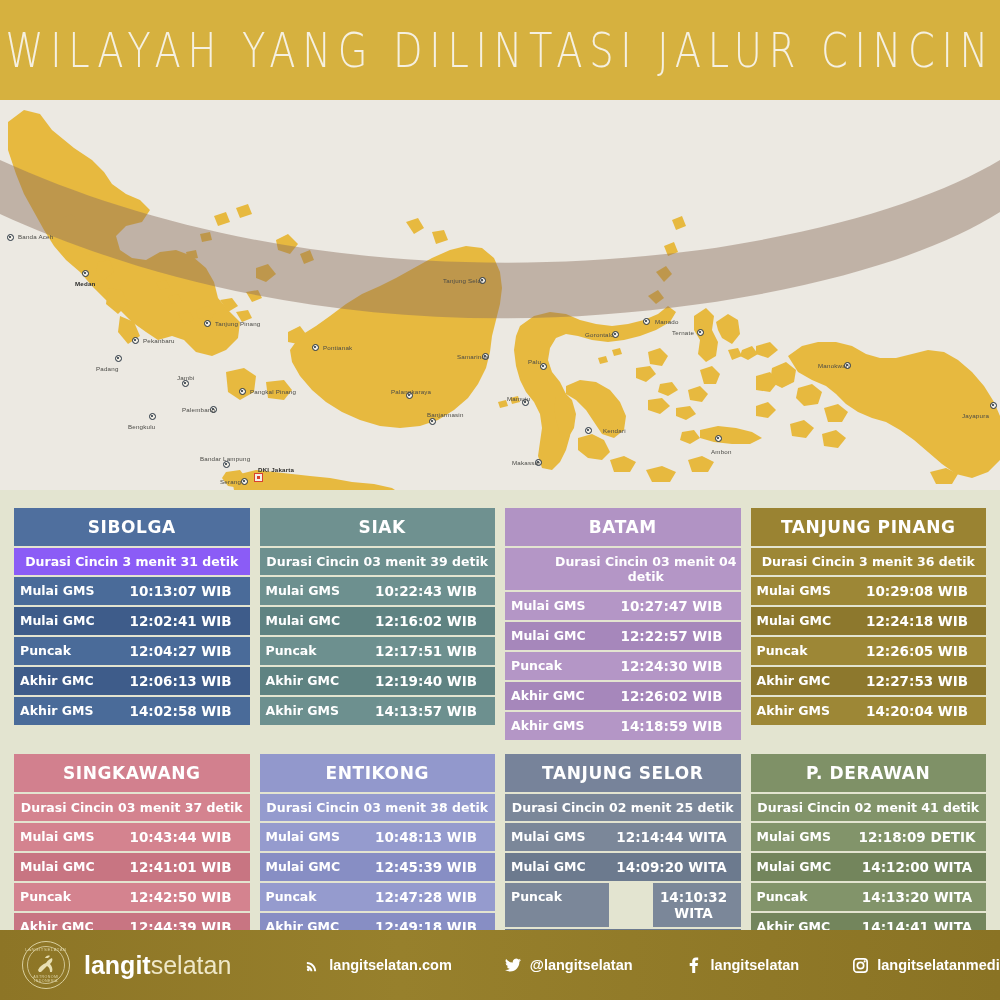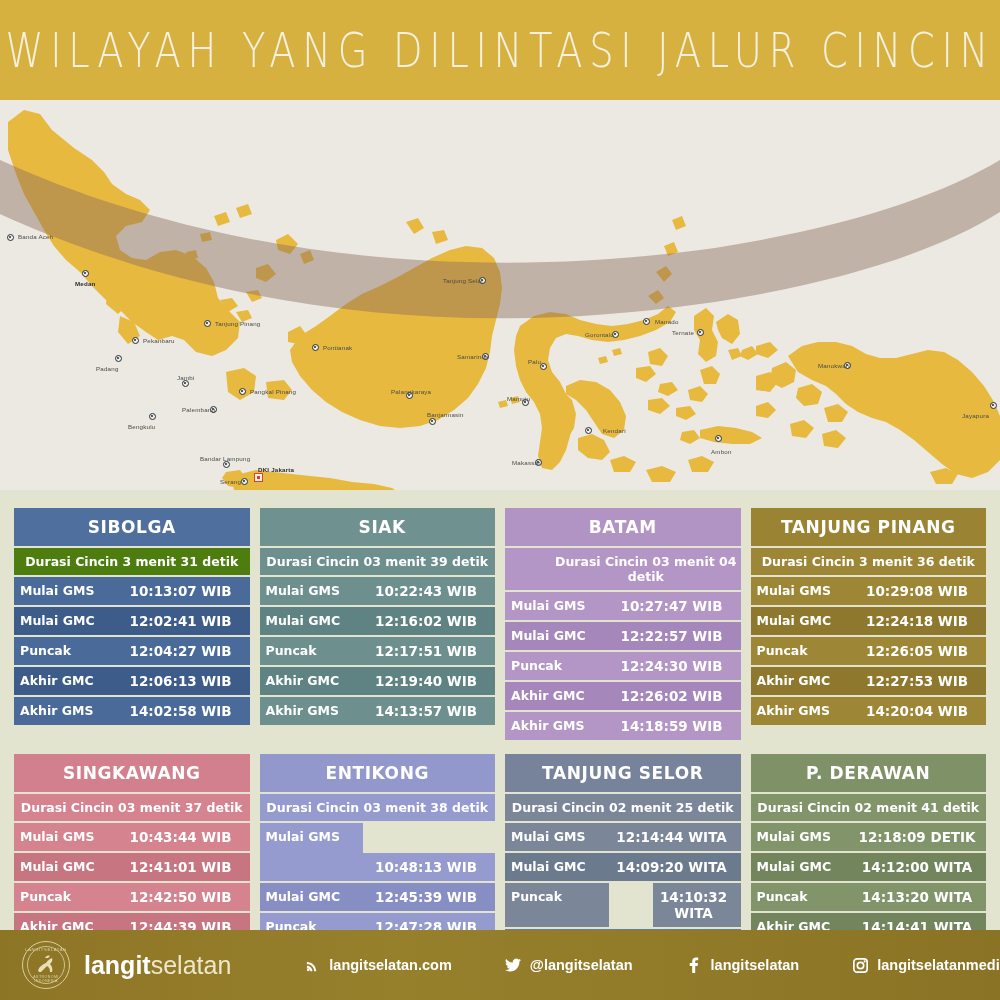--- a/index.html
+++ b/index.html
@@ -348,7 +348,7 @@
   <div class="cards" id="cards">
       <div class="card">
         <div class="chead" style="background: rgb(79, 111, 158);">SIBOLGA</div>
-        <div class="cdur" style="background: #4d7c0f;">Durasi Cincin 3 menit 31 detik</div>
+        <div class="cdur" style="background: #8b5cf6;">Durasi Cincin 3 menit 31 detik</div>
         <div class="rowline">
           <div class="lbl" style="background: rgb(74, 107, 153);">Mulai GMS</div>
           <div class="val" style="background: rgb(74, 107, 153);">10:13:07 WIB</div>

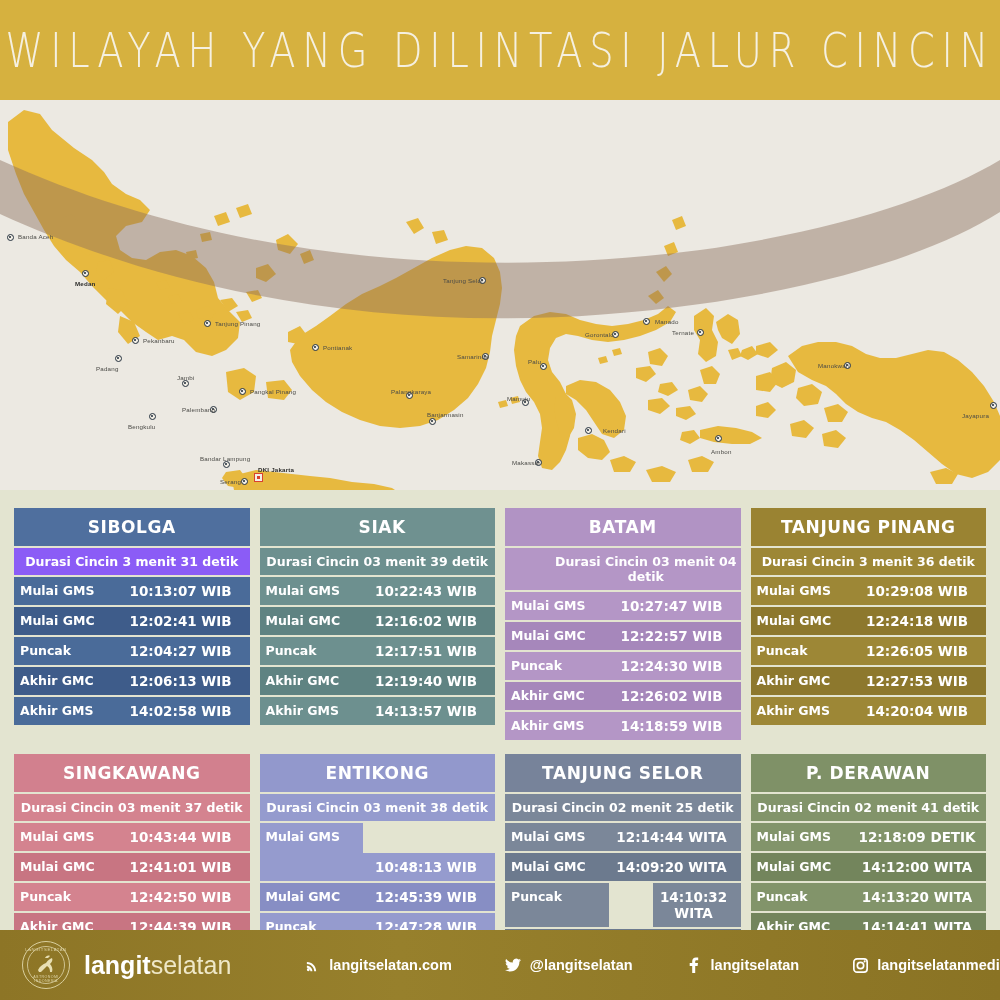--- a/index.html
+++ b/index.html
@@ -471,7 +471,7 @@
         <div class="cdur" style="background: rgb(149, 155, 206);">Durasi Cincin 03 menit 38 detik</div>
         <div class="rowline">
           <div class="lbl" style="background: rgb(149, 155, 206);">Mulai GMS</div>
-          <div class="val" style="background: rgb(149, 155, 206); margin-top: 30px;">10:48:13 WIB</div>
+          <div class="val" style="background: rgb(149, 155, 206);">10:48:13 WIB</div>
         </div>
         <div class="rowline">
           <div class="lbl" style="background: rgb(135, 142, 196);">Mulai GMC</div>

